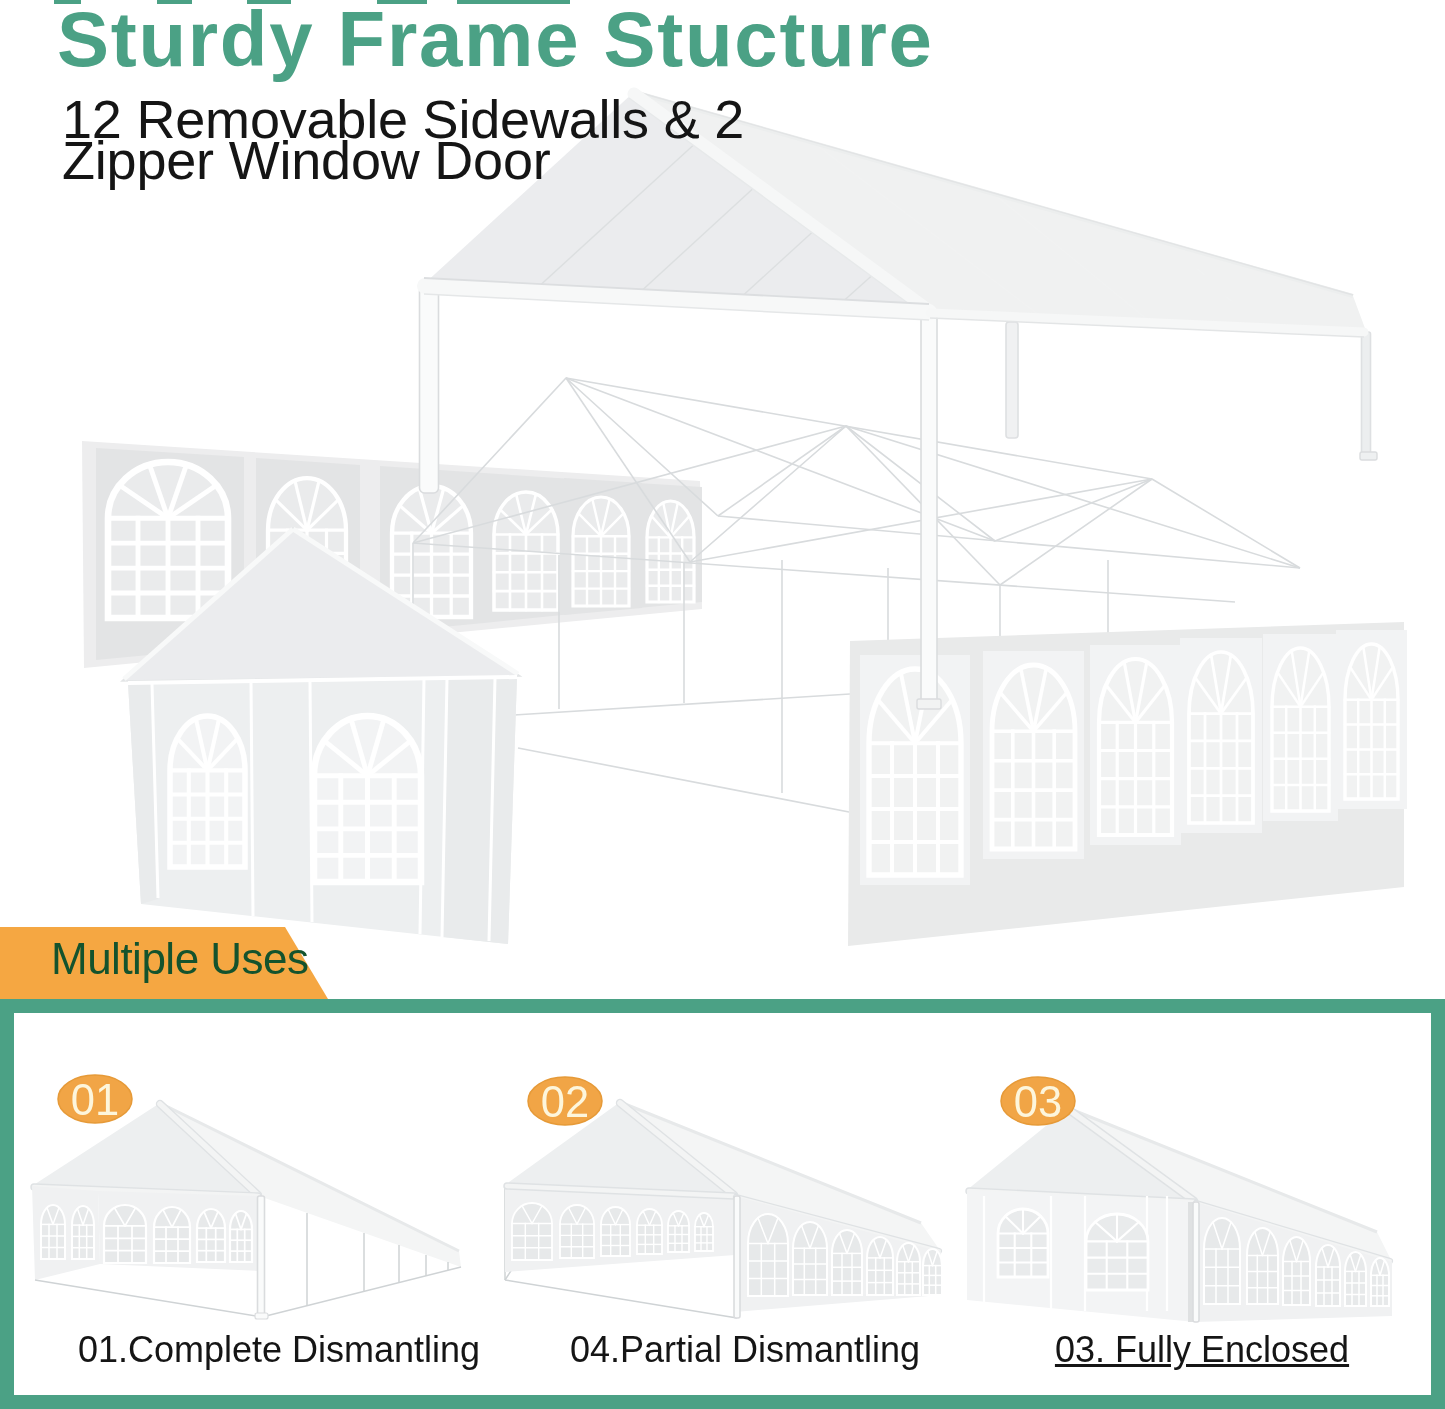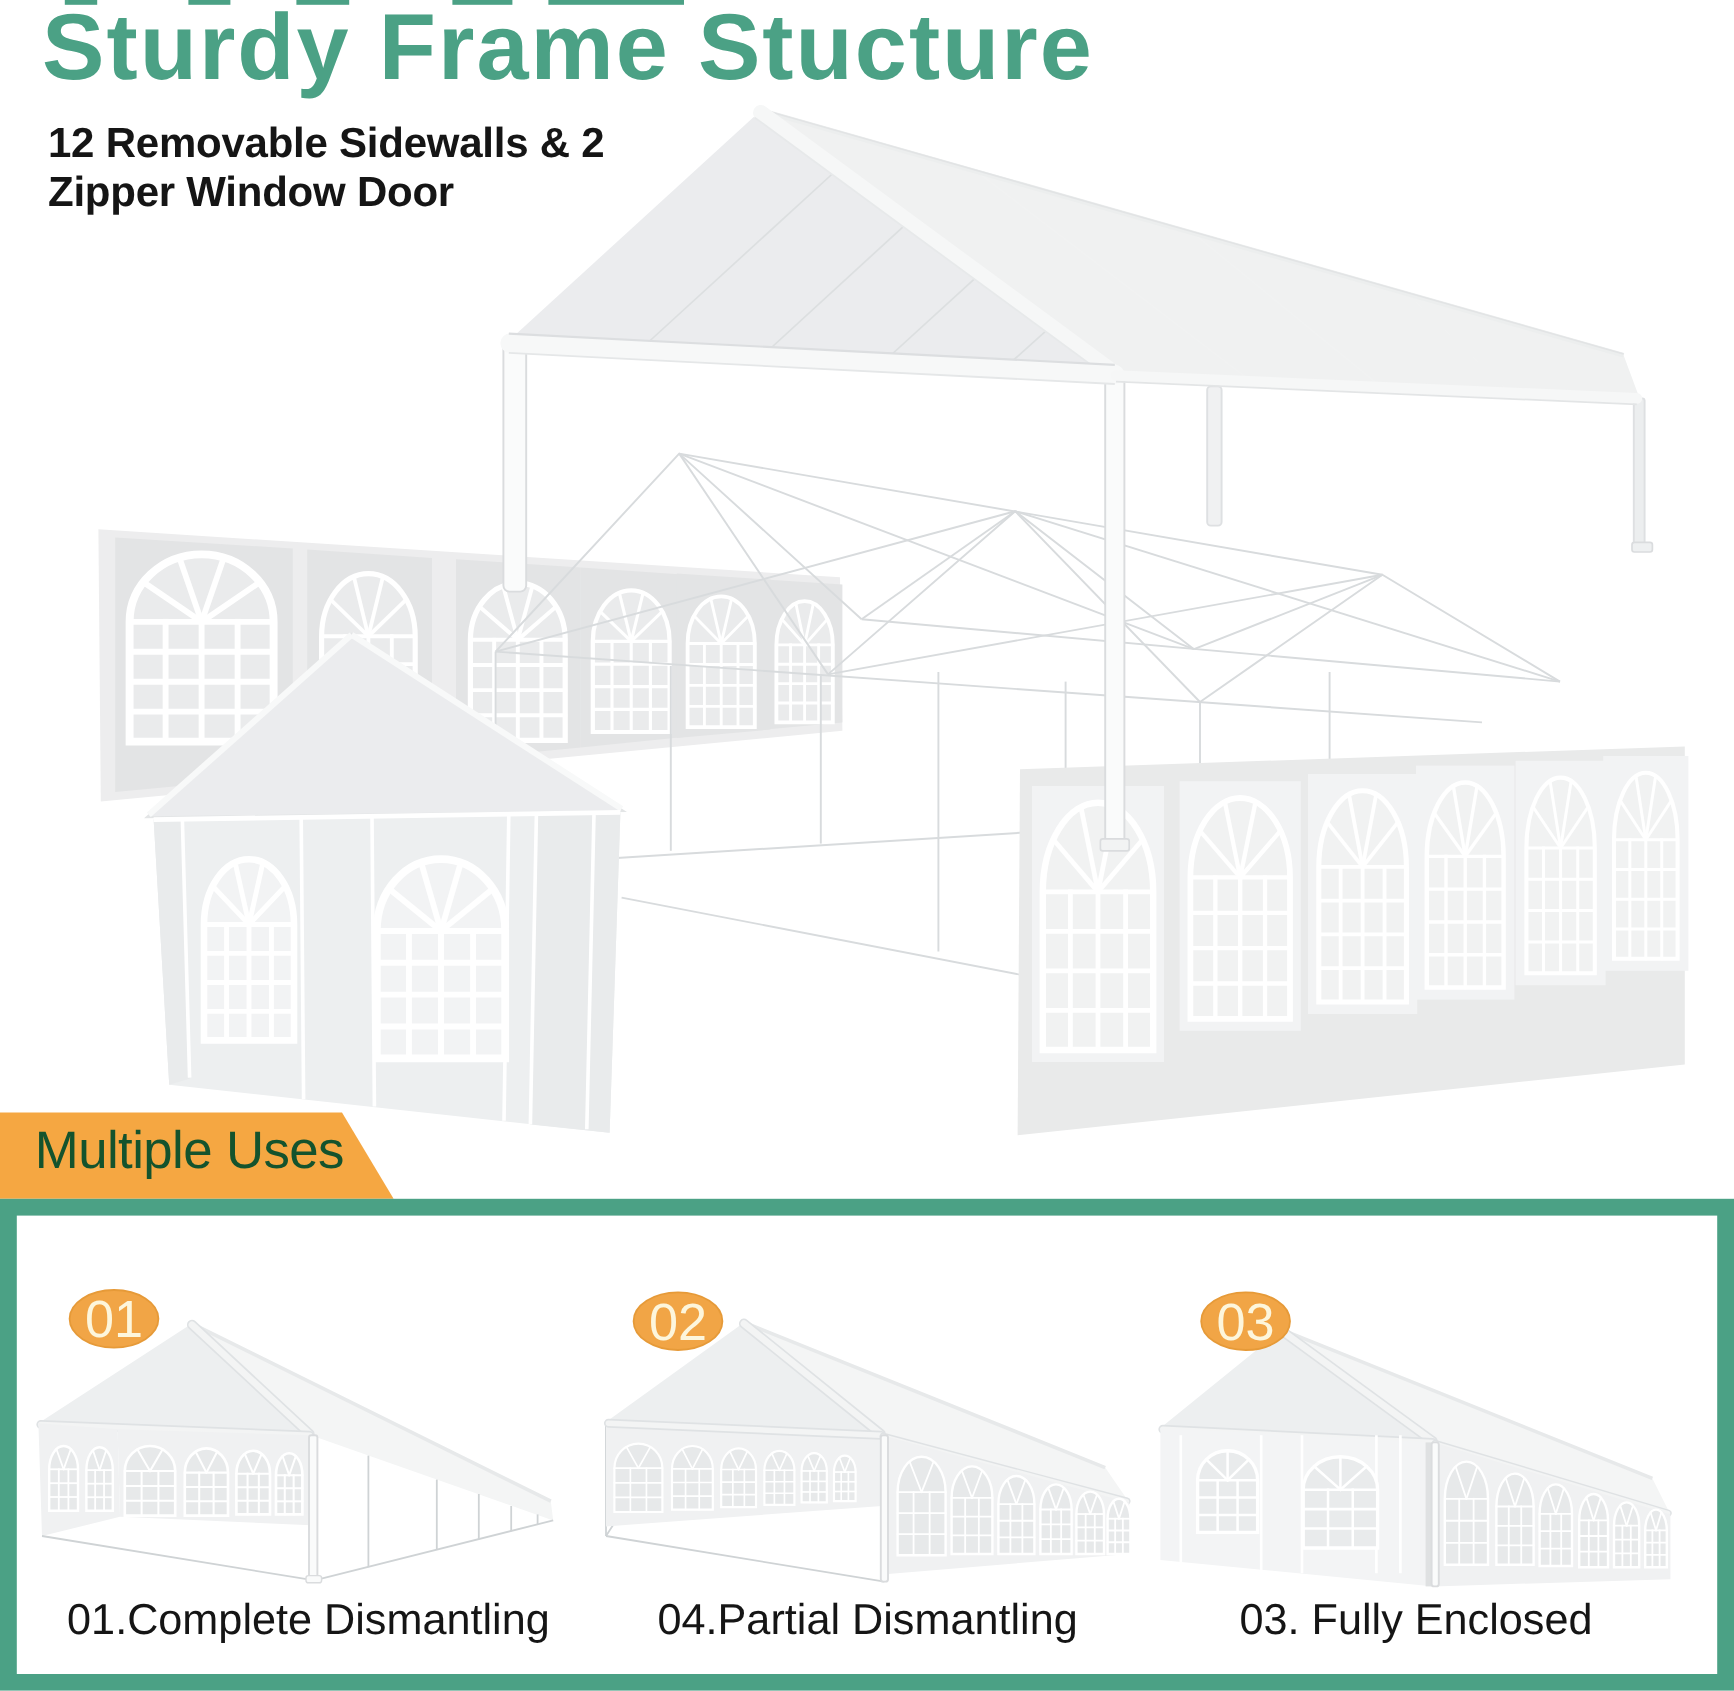--- a/index.html
+++ b/index.html
@@ -4,7 +4,7 @@
 <style>
 html,body { margin:0; padding:0; width:1445px; height:1409px; overflow:hidden; background:#ffffff; }
 body { position:relative; font-family:"Liberation Sans", sans-serif; }
-.abs { position:absolute; white-space:nowrap; }
+.abs { position:absolute; white-space:nowrap;margin-left:22px; }
 #title { left:35px; top:0px; font-size:78px; font-weight:bold; color:#4BA185; letter-spacing:1.7px; line-height:78px; }
 #sub { left:40px; top:99px; font-size:35px; color:#151515; line-height:41px; letter-spacing:-0.2px;font-weight:bold; }
 #btxt { left:29px; top:937px; font-size:44px; color:#14532d; line-height:44px; letter-spacing:-0.5px; }

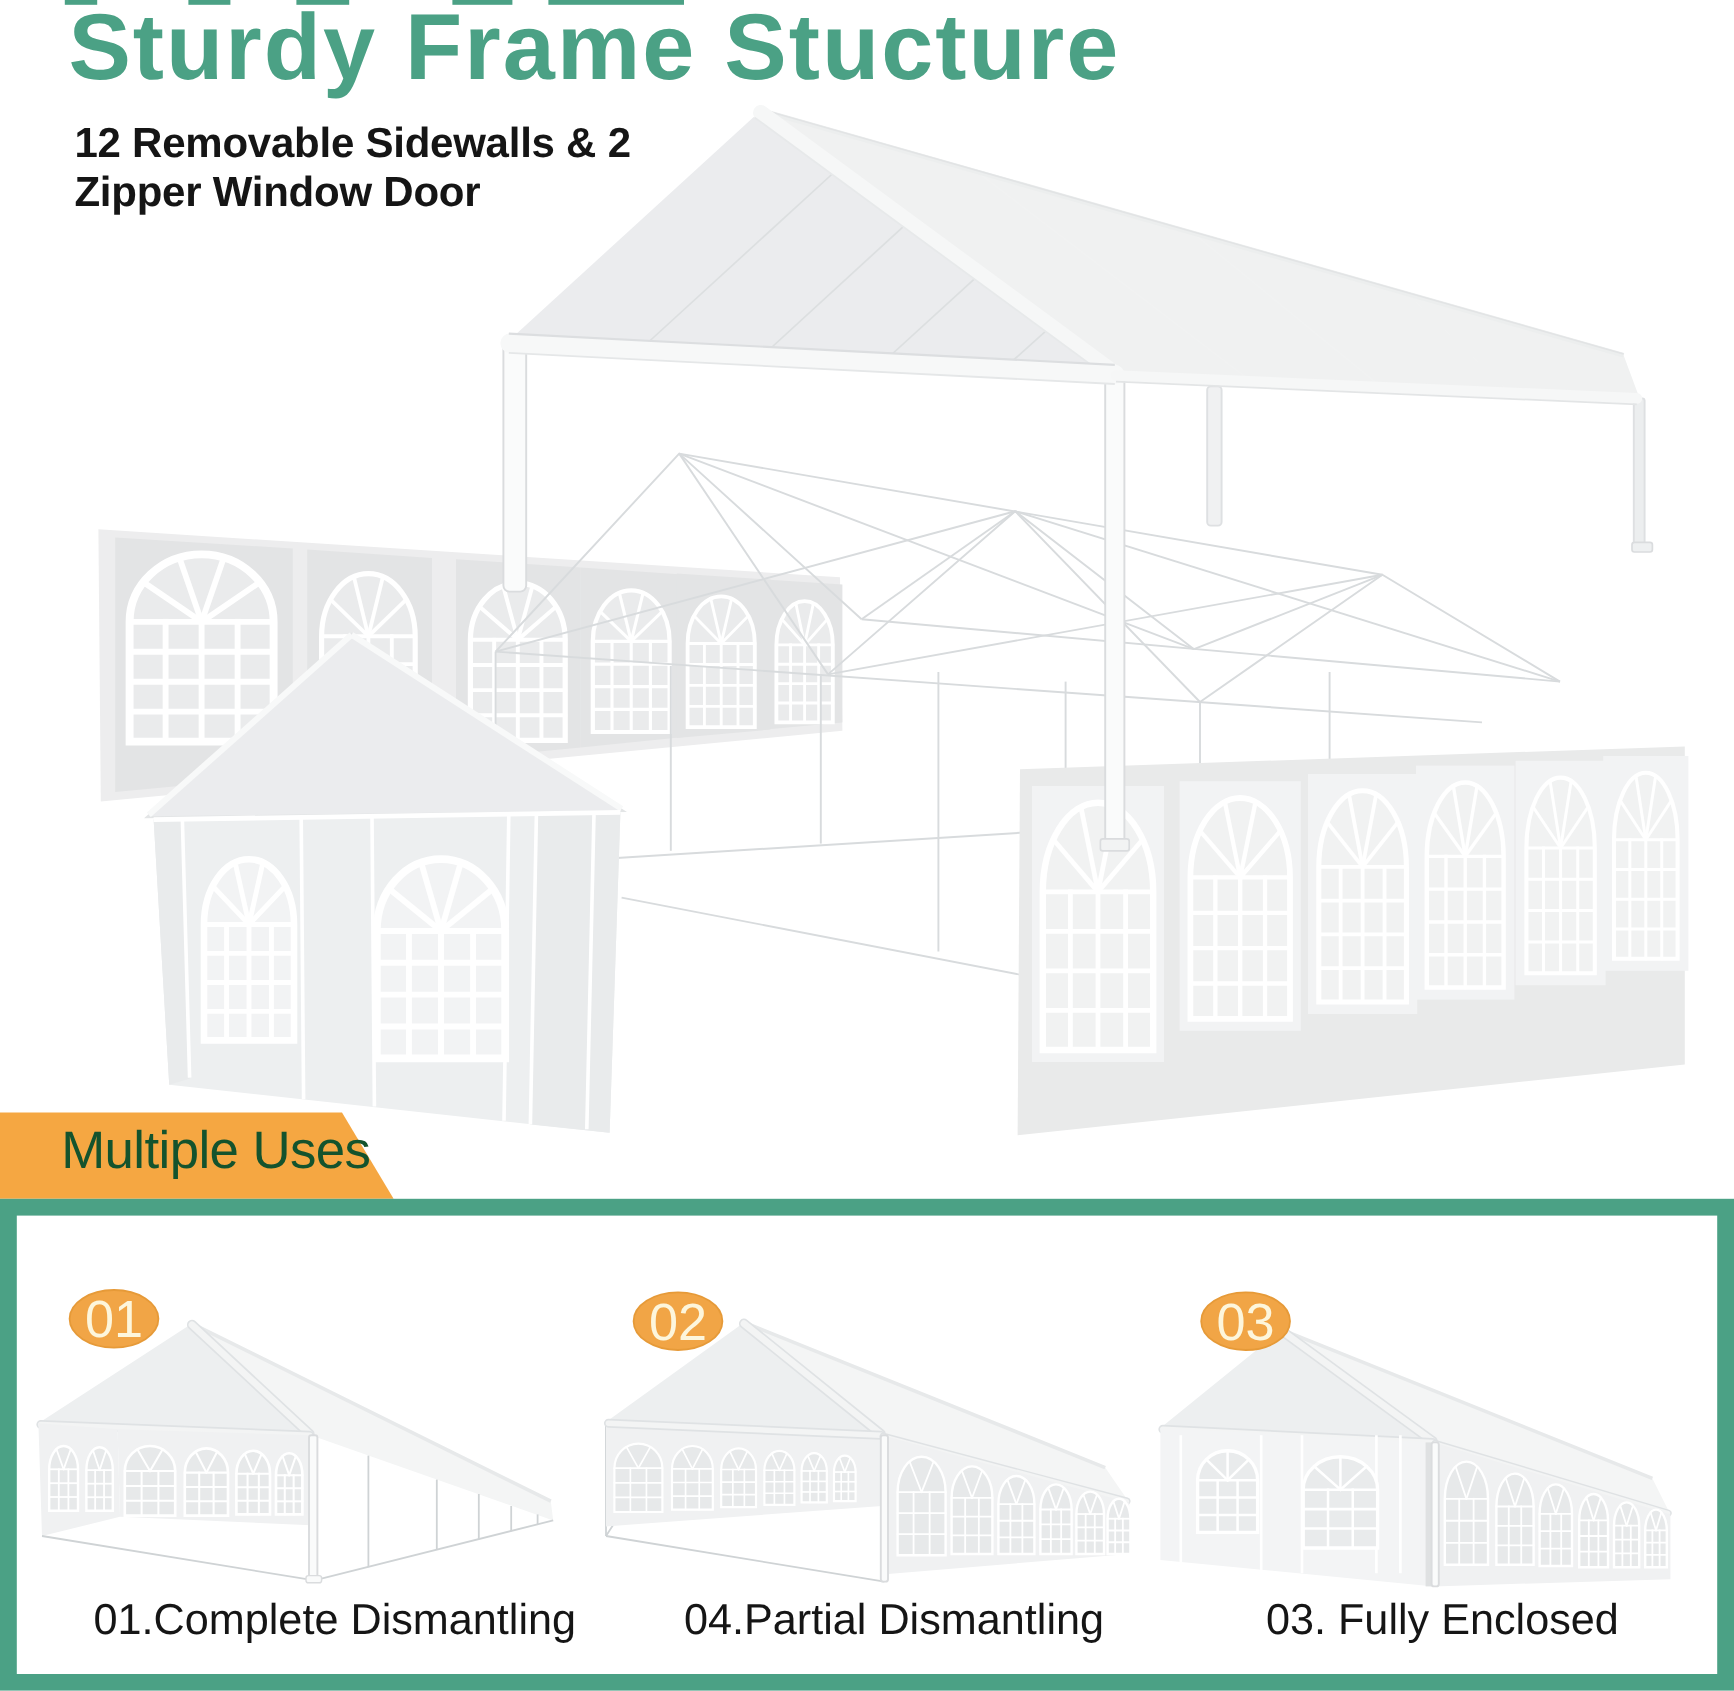--- a/index.html
+++ b/index.html
@@ -6,7 +6,7 @@
 body { position:relative; font-family:"Liberation Sans", sans-serif; }
 .abs { position:absolute; white-space:nowrap;margin-left:22px; }
 #title { left:35px; top:0px; font-size:78px; font-weight:bold; color:#4BA185; letter-spacing:1.7px; line-height:78px; }
-#sub { left:40px; top:99px; font-size:35px; color:#151515; line-height:41px; letter-spacing:-0.2px;font-weight:bold; }
+#sub { left:40px; top:99px; font-size:54px; color:#151515; line-height:41px; letter-spacing:-0.2px; }
 #btxt { left:29px; top:937px; font-size:44px; color:#14532d; line-height:44px; letter-spacing:-0.5px; }
 .cap { font-size:36px; color:#151515; top:1329px; transform:translateX(-50%); }
 #c1 { left:257px; }

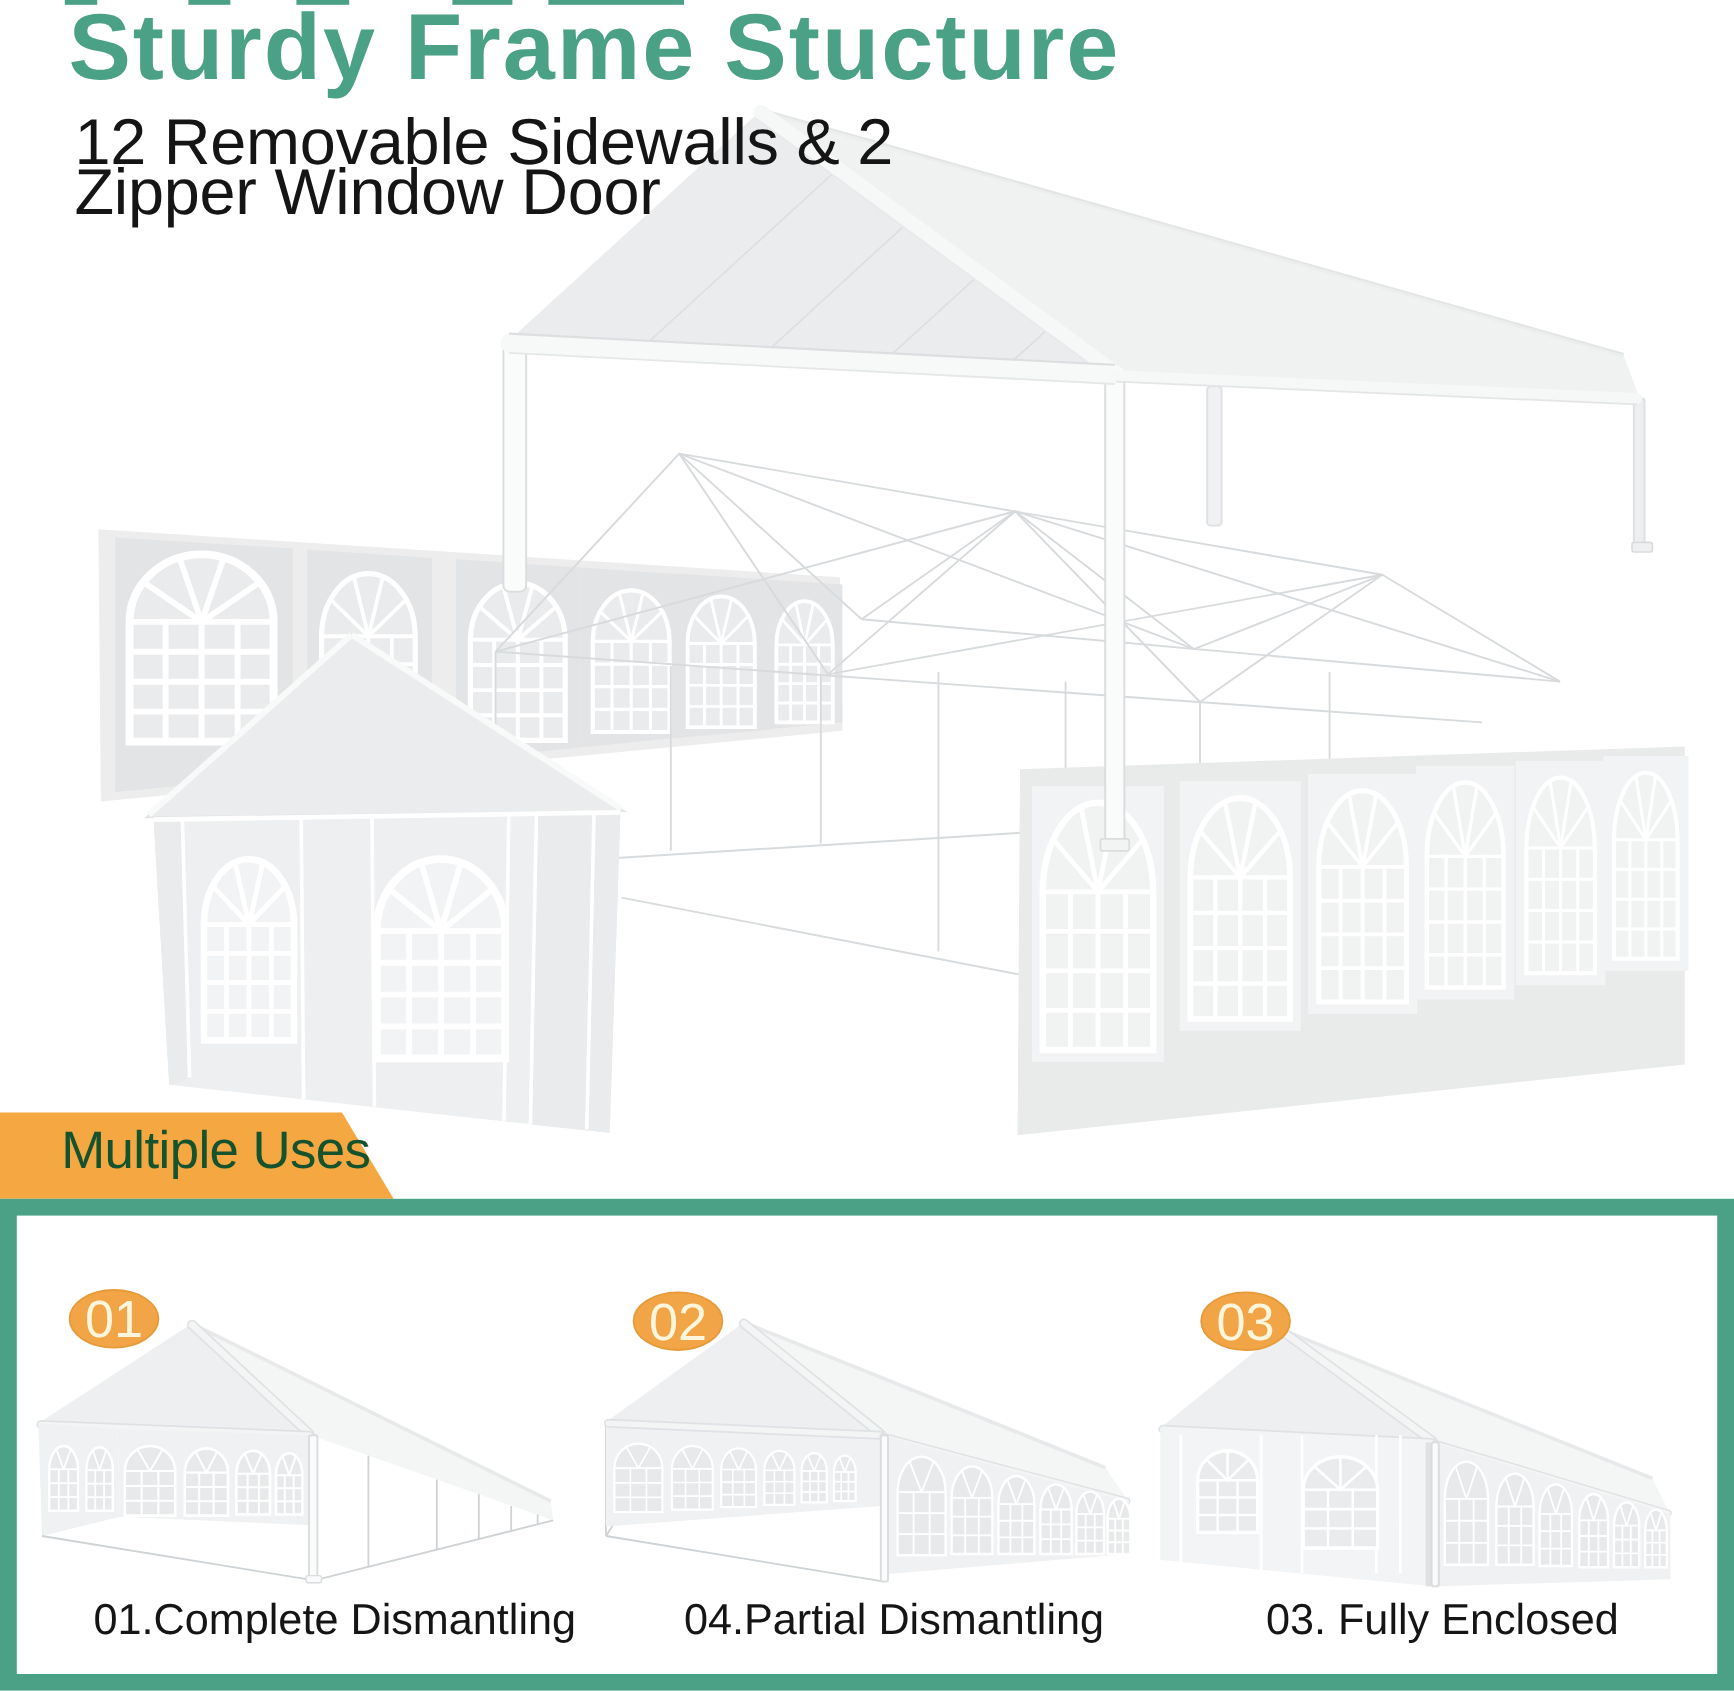--- a/index.html
+++ b/index.html
@@ -11,7 +11,7 @@
 .cap { font-size:36px; color:#151515; top:1329px; transform:translateX(-50%); }
 #c1 { left:257px; }
 #c2 { left:723px; }
-#c3 { left:1180px; }
+#c3 { left:1180px;text-decoration:underline; }
 </style>
 </head>
 <body>

